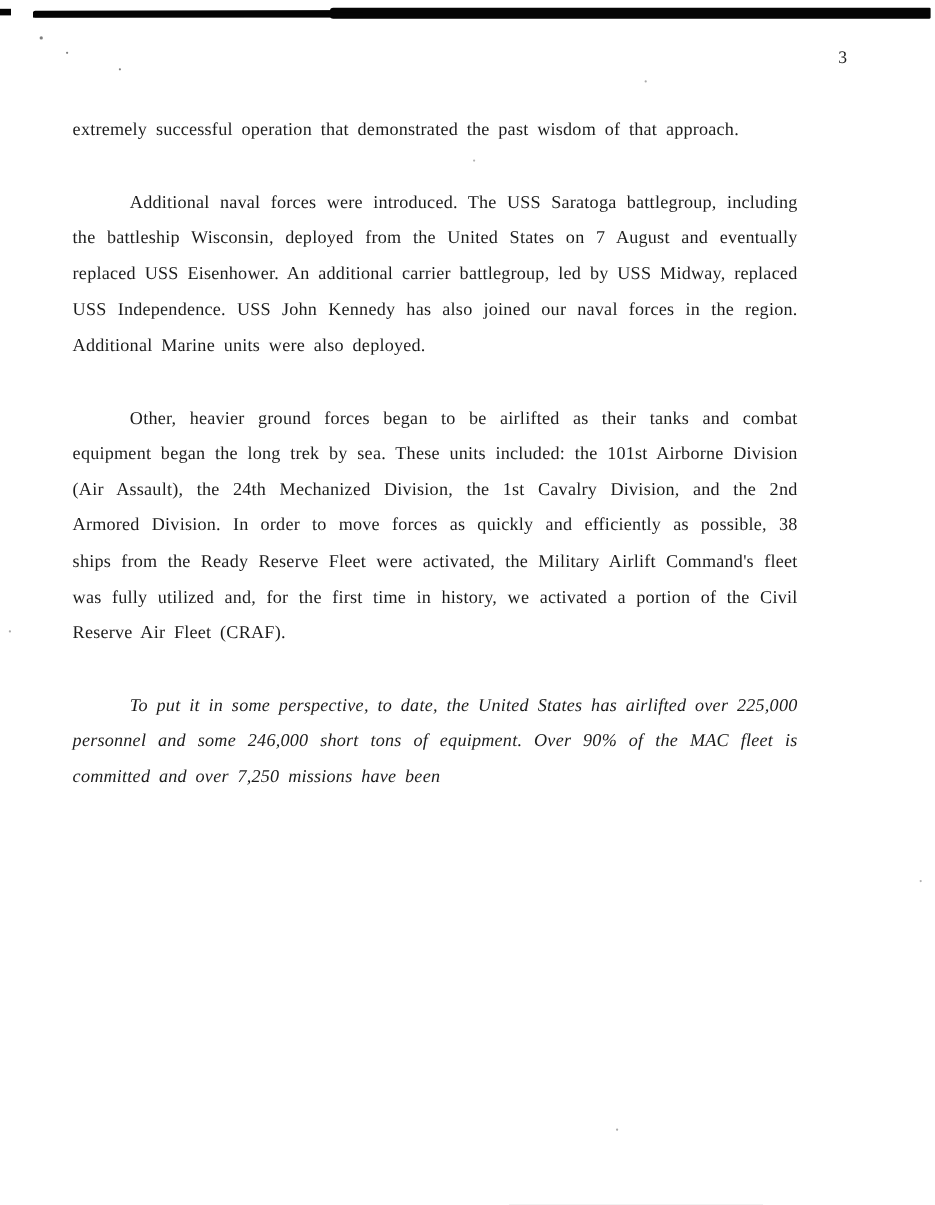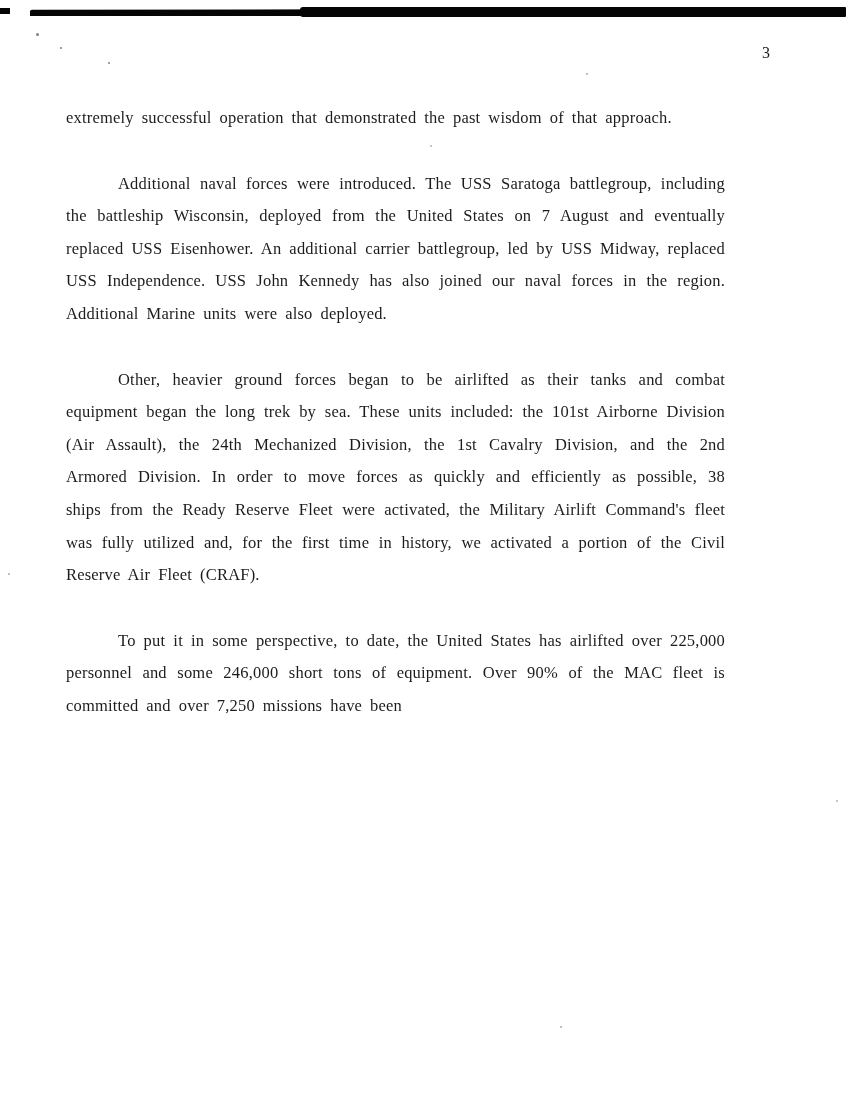--- a/index.html
+++ b/index.html
@@ -94,6 +94,7 @@
   }
   .content p.last {
     text-align-last: left;
+    font-style: italic;
   }
 </style>
 </head>

